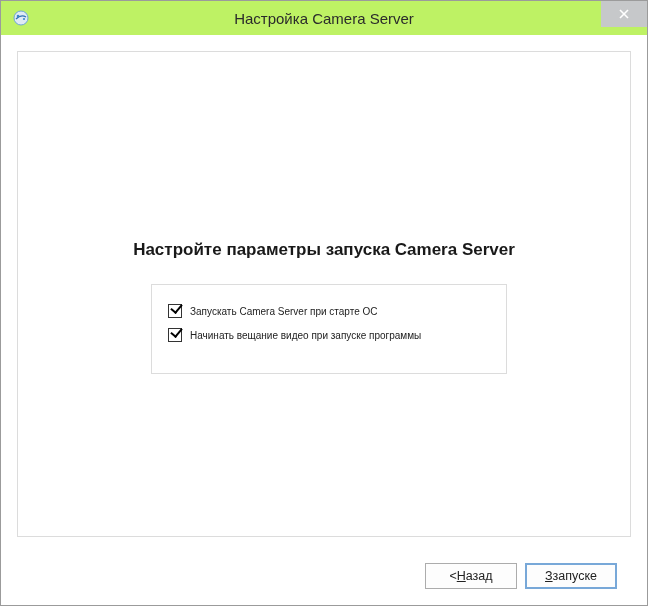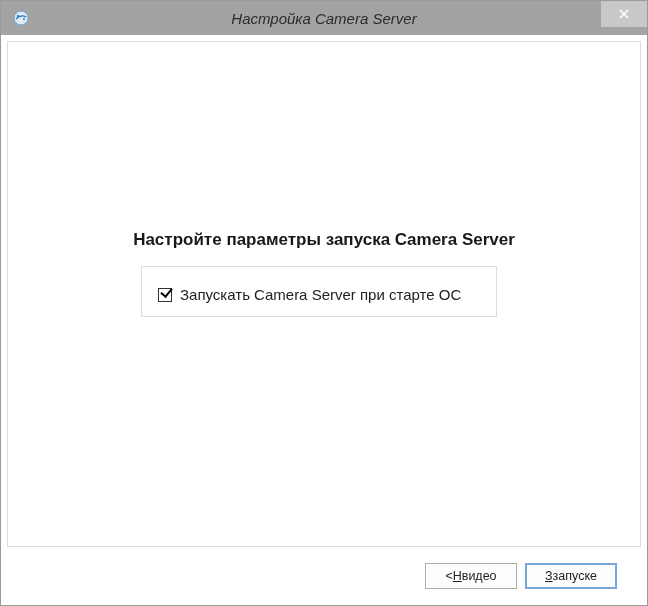--- a/index.html
+++ b/index.html
@@ -19,12 +19,11 @@
   }
   .titlebar {
     height: 34px;
-    background: #a3a3a3;
+    background: #bef264;
     display: flex;
     align-items: center;
     position: relative;
     flex: 0 0 auto;
-    font-style: italic;
   }
   .titlebar .app-icon {
     width: 16px; height: 16px;

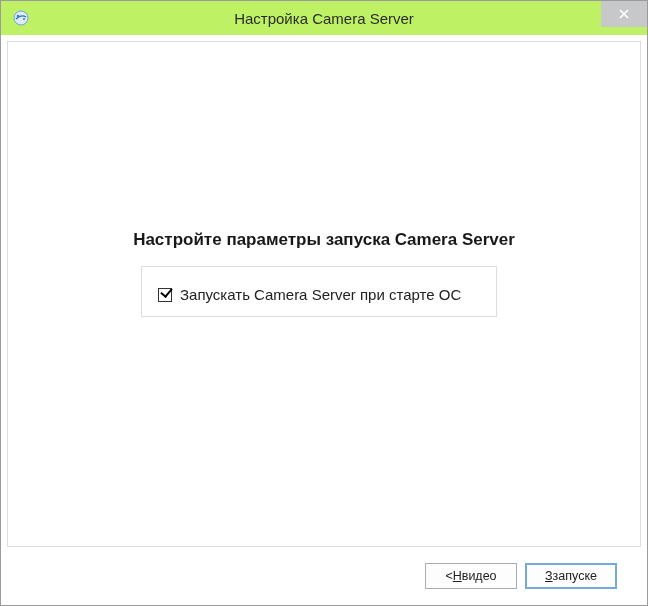--- a/index.html
+++ b/index.html
@@ -53,7 +53,7 @@
   .titlebar .close-btn svg { display: block; }
   .content-frame {
     flex: 1 1 auto;
-    margin: 6px;
+    margin: 16px;
     border: 1px solid #dcdcdc;
     position: relative;
     background: #ffffff;

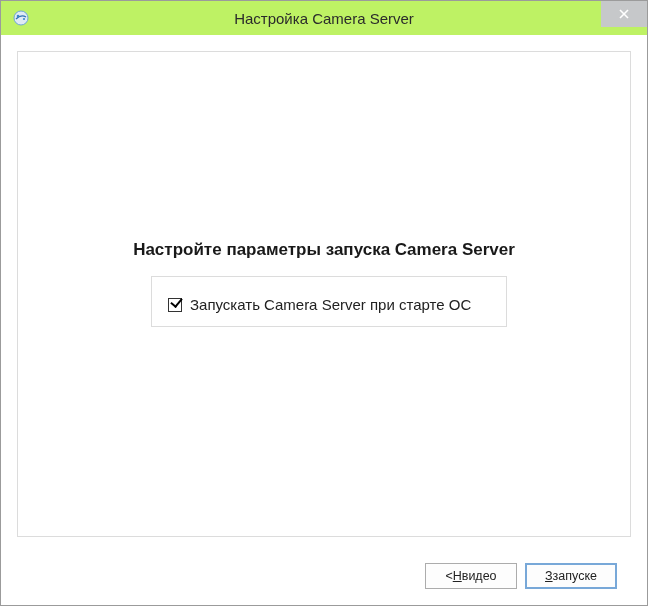--- a/index.html
+++ b/index.html
@@ -69,12 +69,12 @@
   }
   .options-box {
     position: absolute;
-    top: 224px;
+    top: 232px;
     left: 133px;
     width: 356px;
     border: 1px solid #dcdcdc;
-    padding: 14px 16px 8px 16px;
-    font-size: 15px;
+    padding: 14px 16px 26px 16px;
+    font-size: 10px;
     color: #222;
   }
   .opt-row {

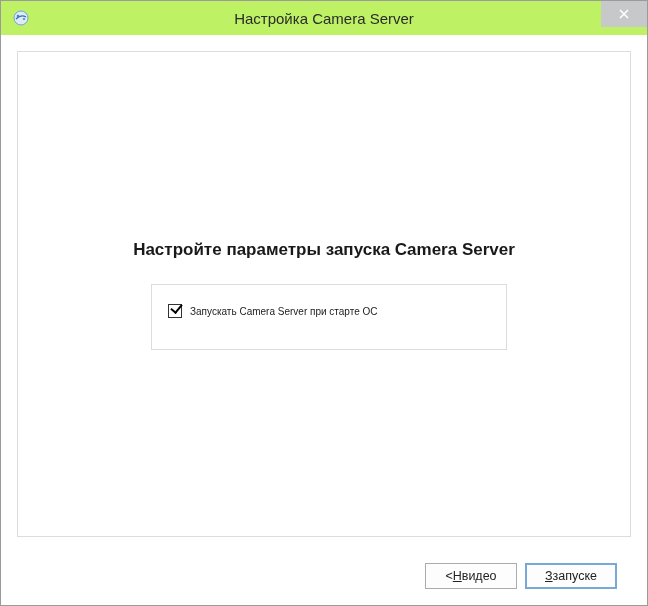--- a/index.html
+++ b/index.html
@@ -158,6 +158,10 @@
         <span class="chk checked"></span>
         <span>Запускать Camera Server при старте ОС</span>
       </div>
+      <div class="opt-row">
+        <span class="chk checked"></span>
+        <span>Начинать вещание видео при запуске программы</span>
+      </div>
     </div>
   </div>
 

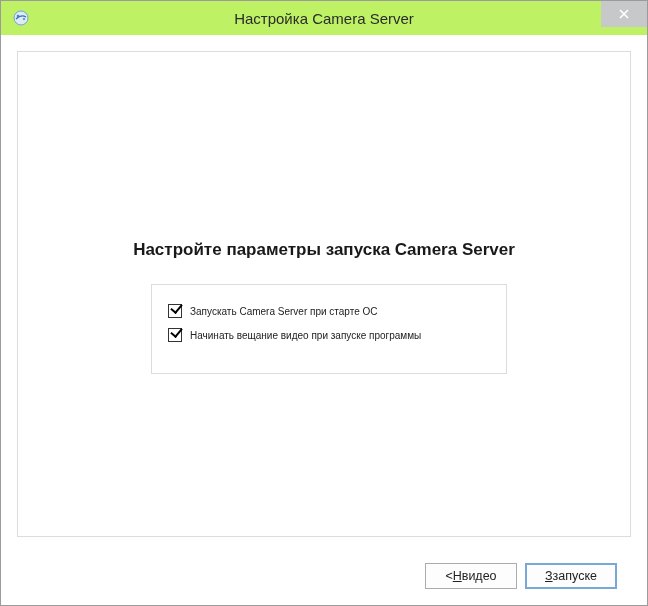--- a/index.html
+++ b/index.html
@@ -169,7 +169,7 @@
     <div class="btn">
       <span>&lt; </span>
         <span class="ul">Н</span>
-        <span>видео</span>
+        <span>азад</span>
     </div>
     <div class="btn default">
       <span class="ul">З</span>

